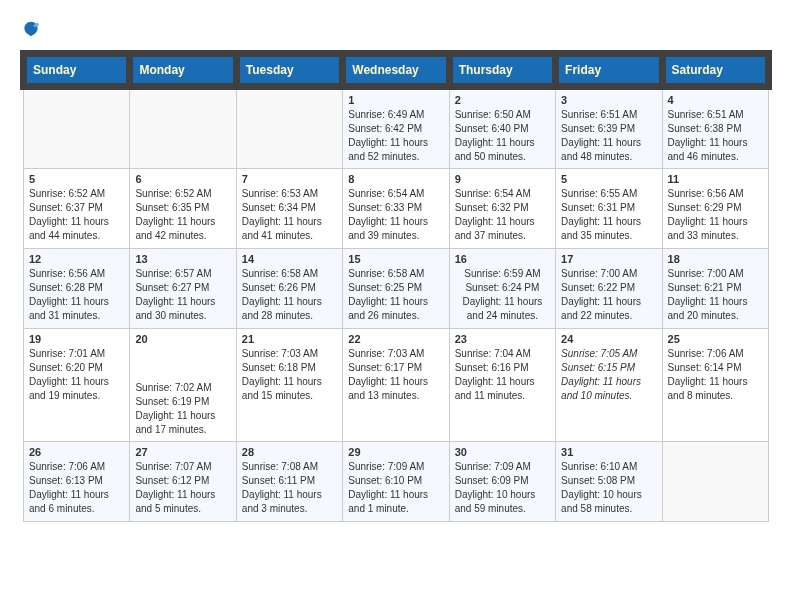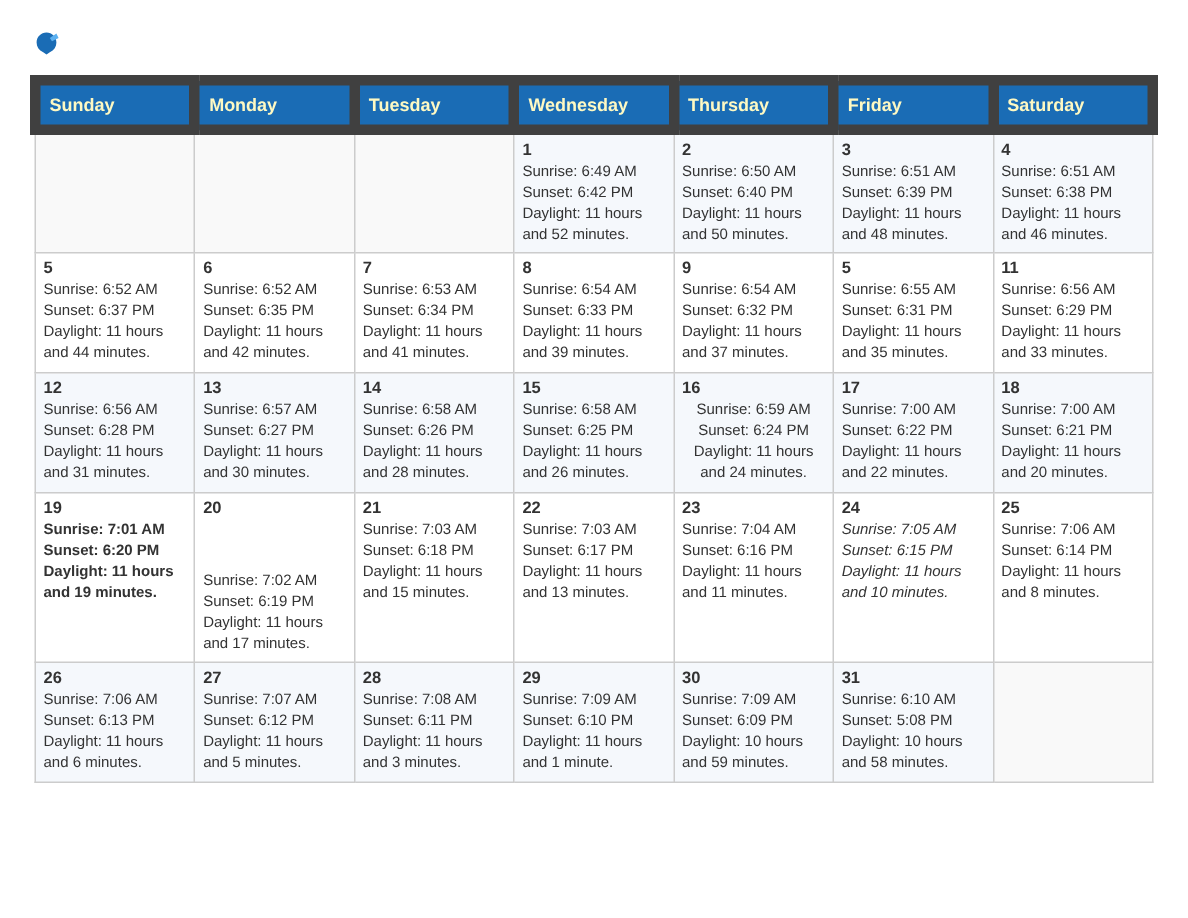--- a/index.html
+++ b/index.html
@@ -269,7 +269,7 @@
         <tr>
           <td>
             <span class="day-number">19</span>
-            <div class="day-info" style="white-space: pre-line; font-weight: bold;">Sunrise: 7:01 AM
+            <div class="day-info" style="white-space: pre-line;">Sunrise: 7:01 AM
 Sunset: 6:20 PM
 Daylight: 11 hours
 and 19 minutes.</div>

